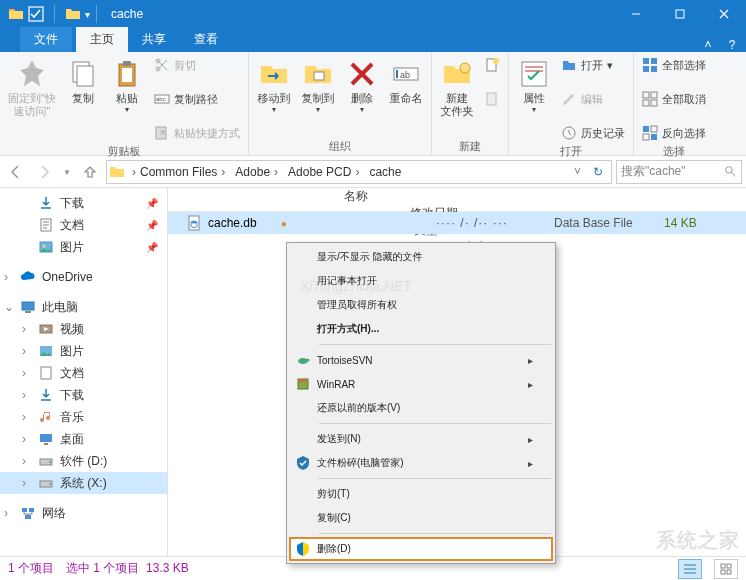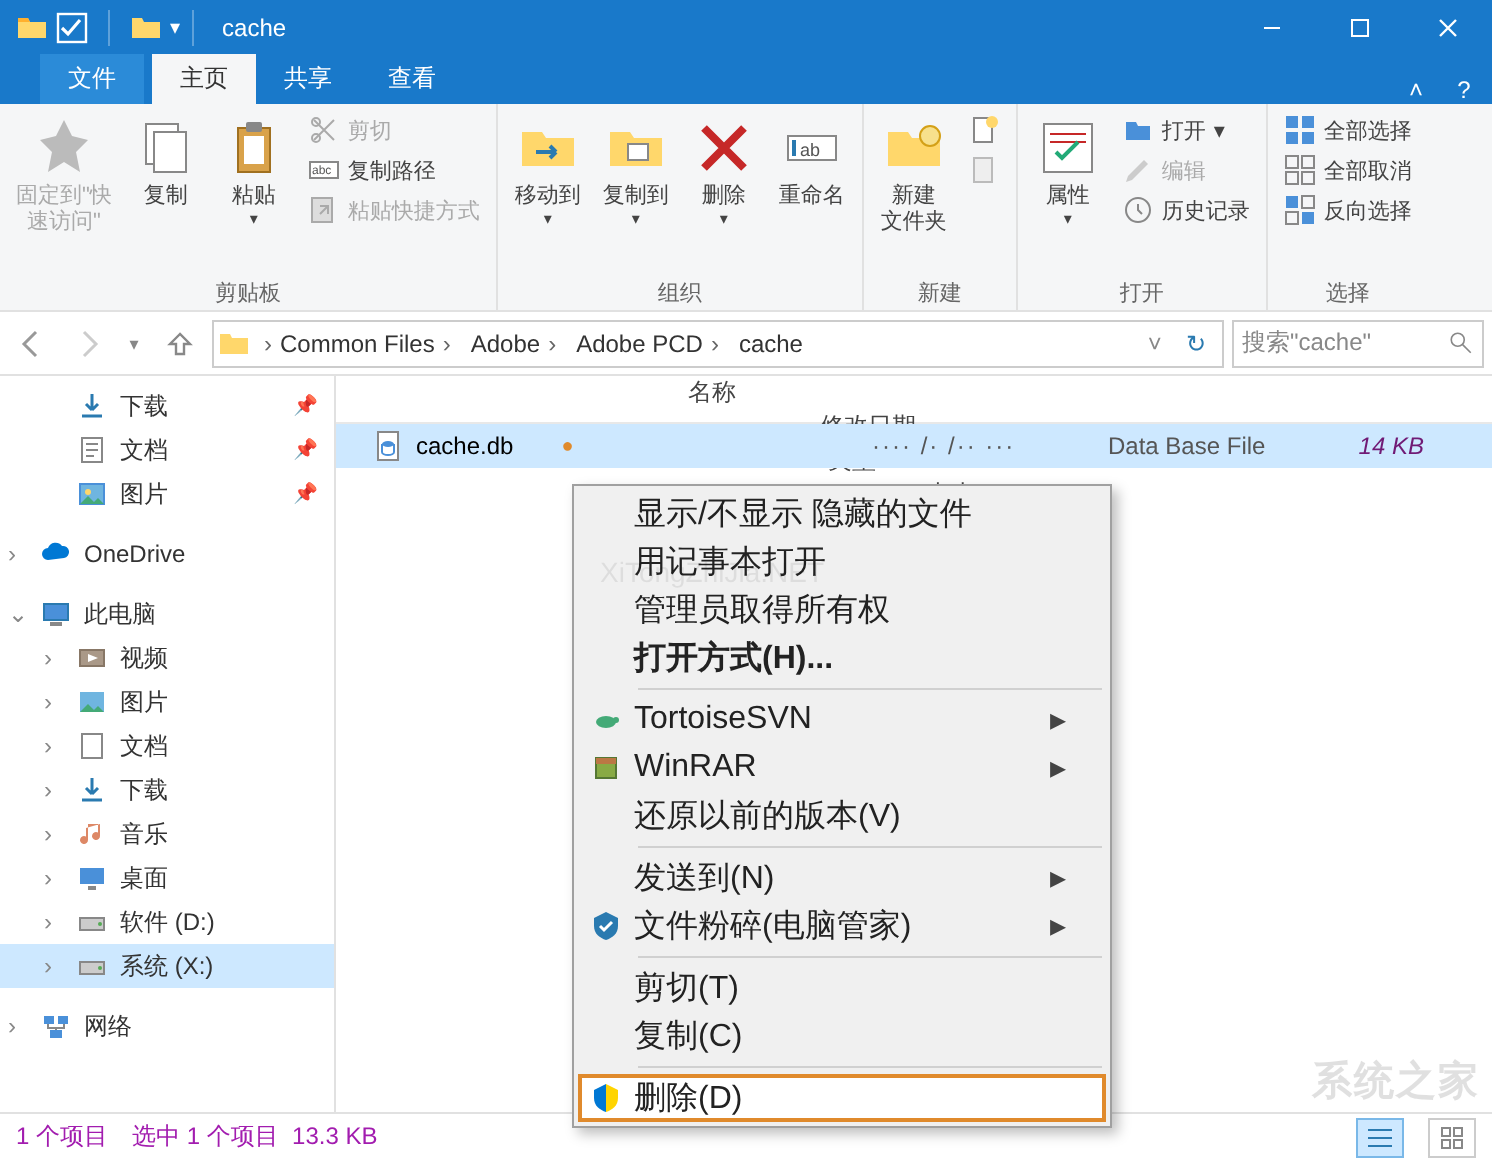--- a/index.html
+++ b/index.html
@@ -31,7 +31,7 @@
   .big-btn { display: flex; flex-direction: column; align-items: center; justify-content: flex-start; padding: 4px 4px 0 4px; min-width: 42px; height: 80px; font-size: 11px; color: #444; text-align: center; line-height: 1.2; }
   .big-btn.disabled { color: #aaa; }
   .big-icon { width: 32px; height: 32px; margin-bottom: 2px; }
-  .small-row { display: flex; flex-direction: column; gap: 2px; padding: 2px 2px; }
+  .small-row { display: flex; flex-direction: column; gap: 16px; padding: 2px 2px; }
   .small-btn { display: flex; align-items: center; gap: 4px; font-size: 11px; color: #444; padding: 1px 2px; white-space: nowrap; }
   .small-btn.disabled { color: #aaa; }
   .sm-icon { width: 16px; height: 16px; flex-shrink: 0; }

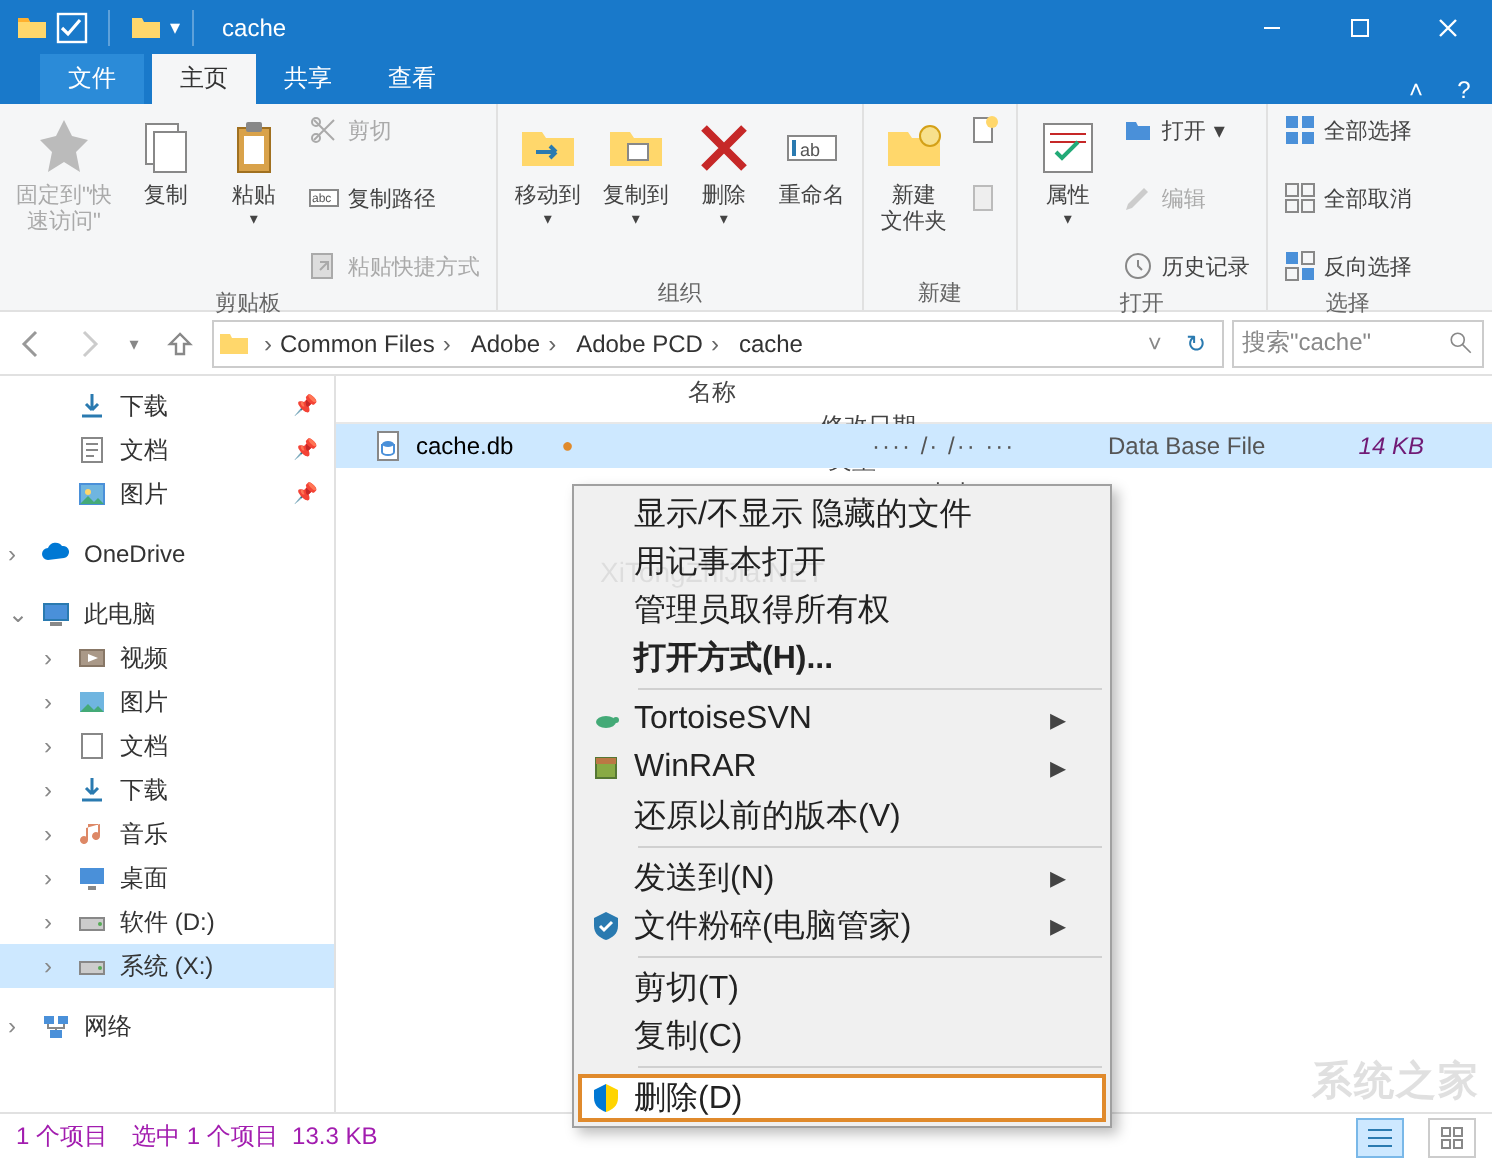--- a/index.html
+++ b/index.html
@@ -67,7 +67,7 @@
   .file-row .cell.name { width: 250px; display: flex; align-items: center; gap: 6px; }
   .file-row .cell.date { width: 118px; color: #555; letter-spacing:1px;}
   .file-row .cell.type { width: 110px; color: #555; }
-  .file-row .cell.size { width: 60px; text-align: right; color: #701a75; font-style: italic; }
+  .file-row .cell.size { width: 60px; text-align: left; color: #4d7c0f; }
   .file-icon { width: 16px; height: 16px; }
   
   

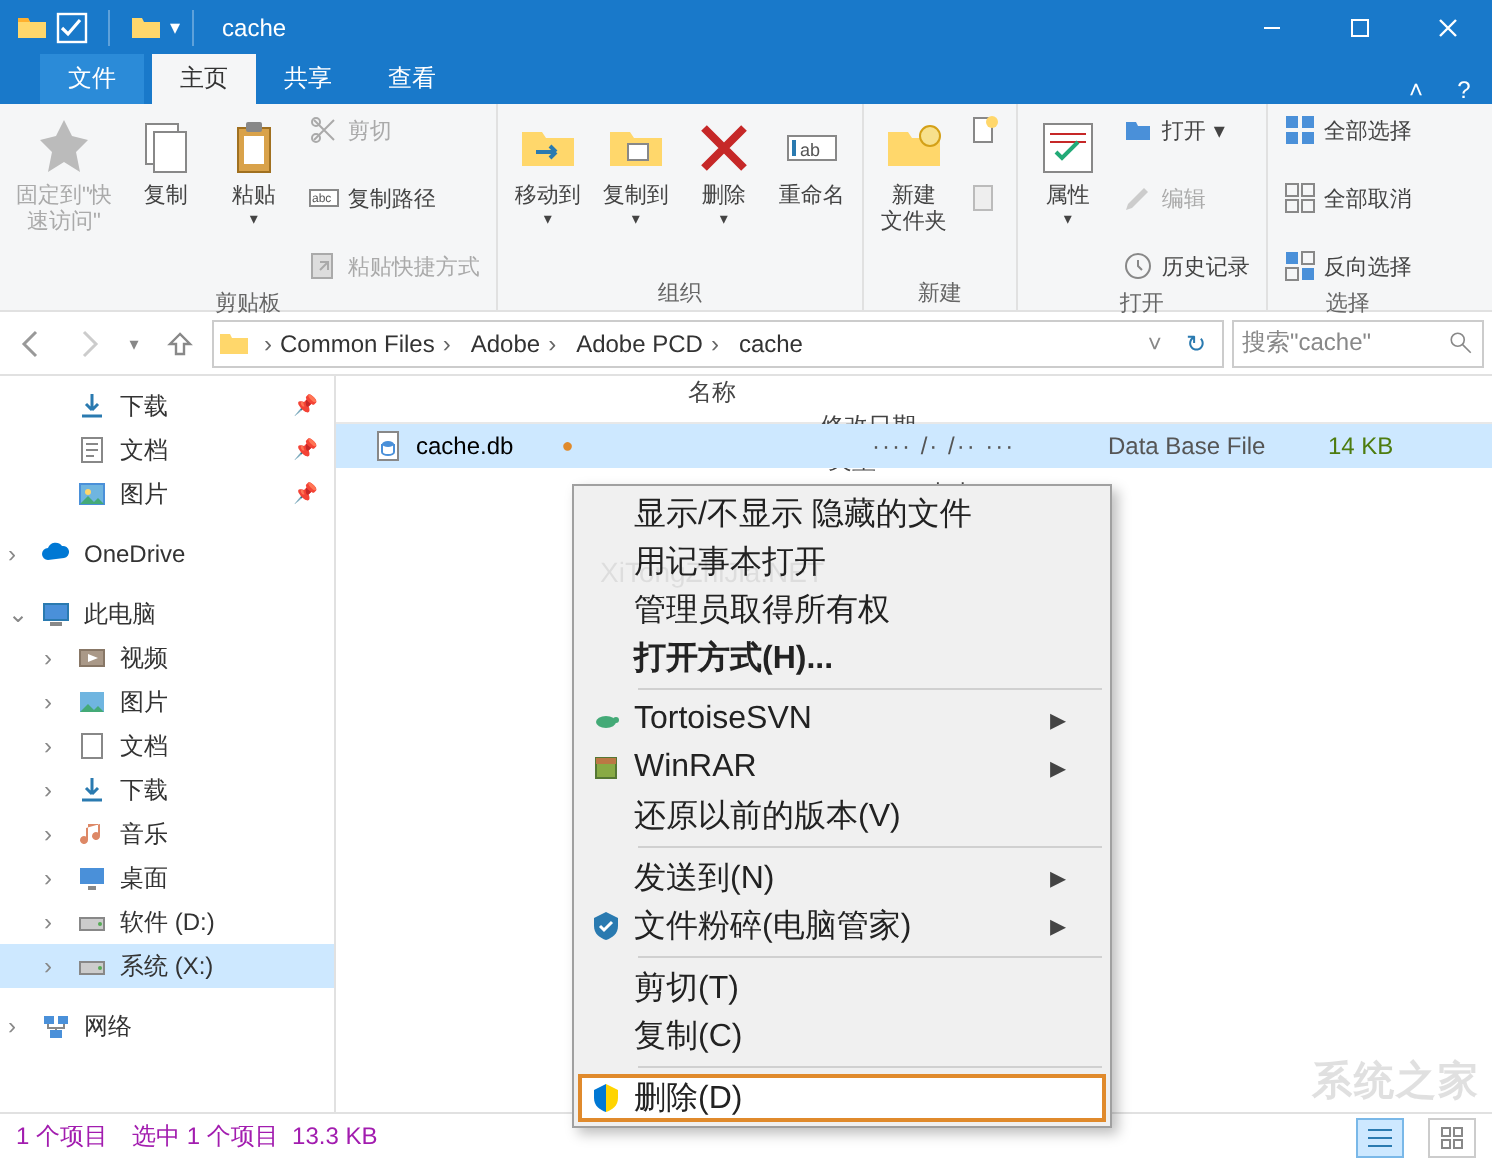--- a/index.html
+++ b/index.html
@@ -78,7 +78,7 @@
   
   
   .context-menu { position: absolute; left: 286px; top: 242px; width: 270px; background: #f0f0f0; border: 1px solid #a0a0a0; box-shadow: 3px 3px 6px rgba(0,0,0,0.25); padding: 2px; z-index: 1000; }
-  .menu-item { display: flex; align-items: center; height: 24px; font-size: 16px; color: #222; padding-right: 20px; }
+  .menu-item { display: flex; align-items: center; height: 24px; font-size: 10px; color: #222; padding-right: 20px; }
   .menu-item .icon-slot { width: 28px; display: flex; justify-content: center; }
   .menu-item.bold { font-weight: bold; }
   .menu-item .arrow { margin-left: auto; color: #444; }

